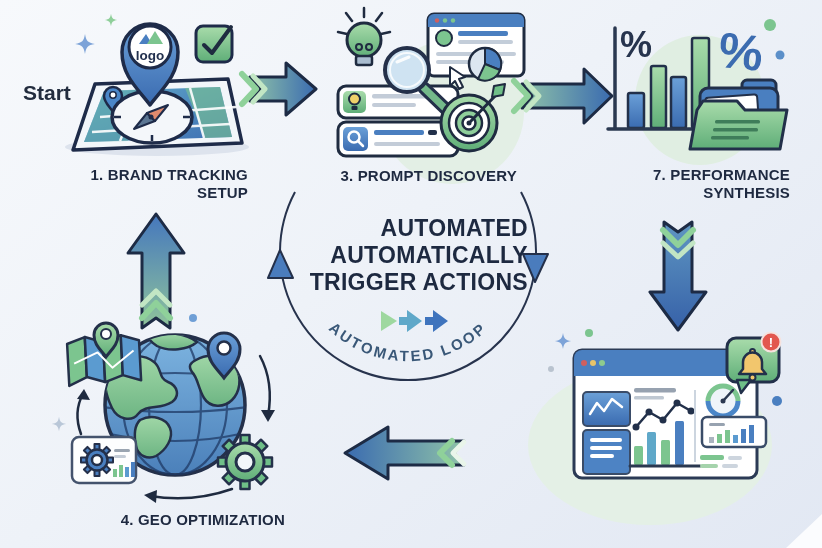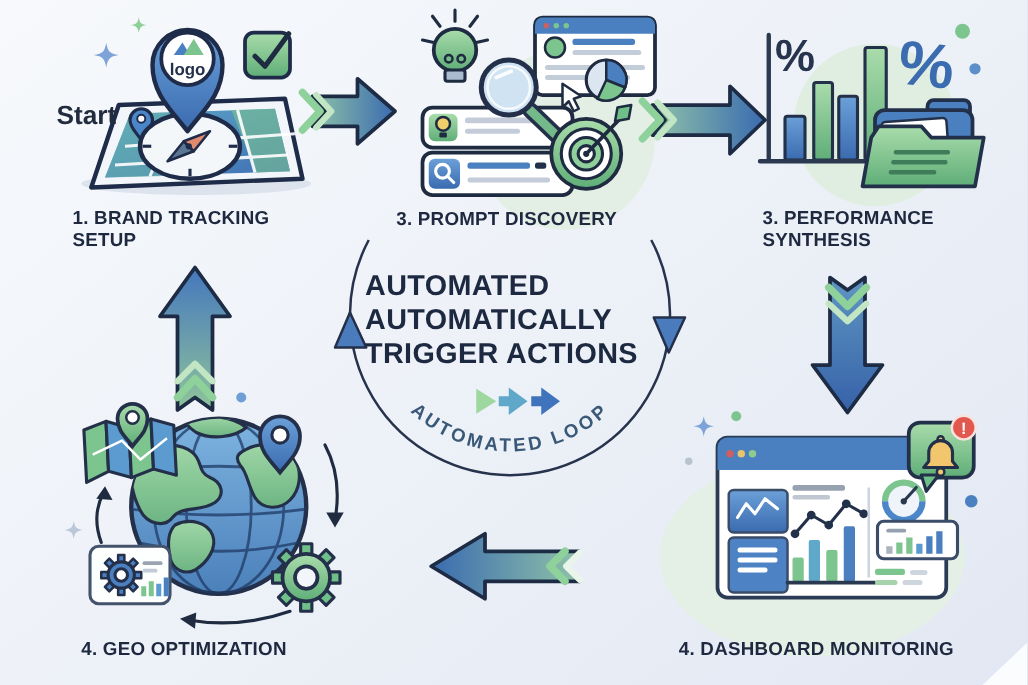--- a/index.html
+++ b/index.html
@@ -394,7 +394,7 @@
   </g>
 </svg>
 
-<div class="txt start" style="left:23px;top:81px;width:70px;text-align:right">Start</div>
+<div class="txt start" style="left:23px;top:81px;width:70px;text-align:left">Start</div>
 <div class="txt title" style="left:58px;top:166px;width:190px">1. BRAND TRACKING SETUP</div>
 <div class="txt title" style="left:317px;top:167px;width:200px">3. PROMPT DISCOVERY</div>
 <div class="txt title" style="left:610px;top:166px;width:180px">3. PERFORMANCE SYNTHESIS</div>

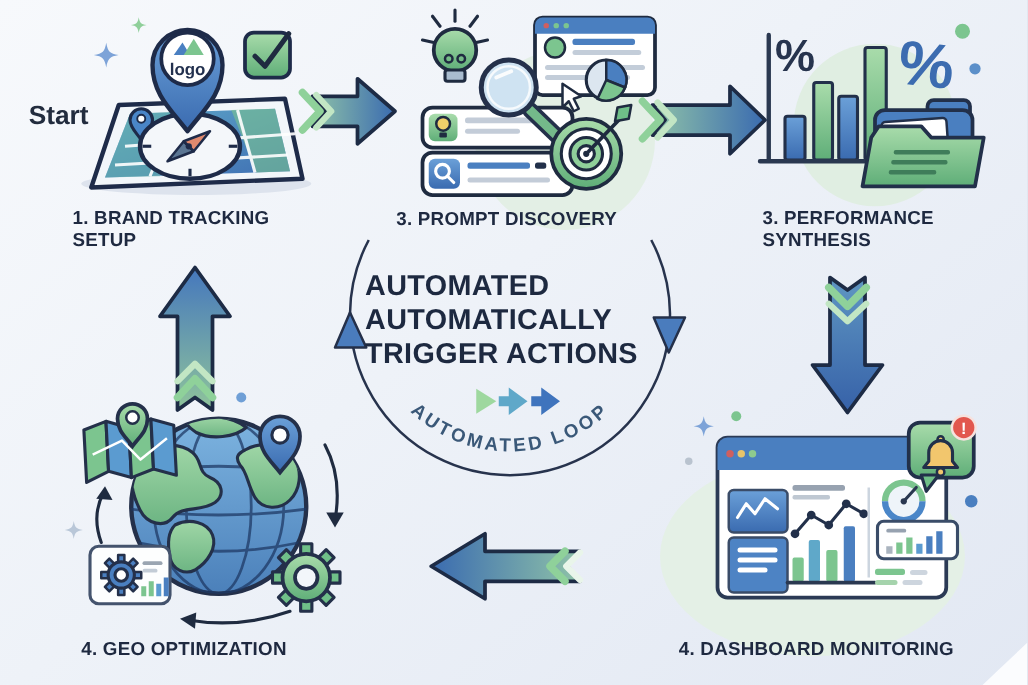--- a/index.html
+++ b/index.html
@@ -7,7 +7,7 @@
          font-family:"Liberation Sans",sans-serif;
          background:linear-gradient(140deg,#f7f9fc 0%,#eef2f8 45%,#e2e8f3 100%)}
   .stage>svg{position:absolute;left:0;top:0}
-  .txt{position:absolute;text-align:left;font-weight:bold;color:#1e2940}
+  .txt{position:absolute;text-align:right;font-weight:bold;color:#1e2940}
   .title{font-size:15px;line-height:18px;letter-spacing:.2px}
   .start{font-size:21px;color:#222c3e}
   .headline{font-size:23px;line-height:27px;color:#1d2940;letter-spacing:.3px}

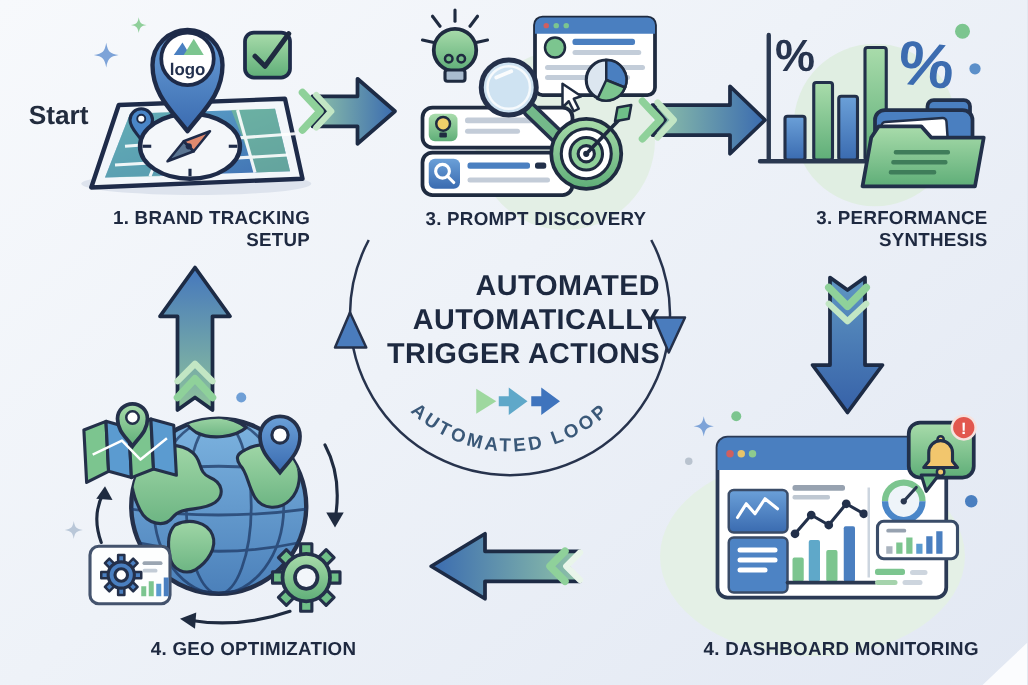--- a/index.html
+++ b/index.html
@@ -397,7 +397,7 @@
 <div class="txt start" style="left:23px;top:81px;width:70px;text-align:left">Start</div>
 <div class="txt title" style="left:58px;top:166px;width:190px">1. BRAND TRACKING SETUP</div>
 <div class="txt title" style="left:317px;top:167px;width:200px">3. PROMPT DISCOVERY</div>
-<div class="txt title" style="left:610px;top:166px;width:180px">3. PERFORMANCE SYNTHESIS</div>
+<div class="txt title" style="left:610px;top:166px;width:180px">7. PERFORMANCE SYNTHESIS</div>
 <div class="txt title" style="left:543px;top:511px;width:240px">4. DASHBOARD MONITORING</div>
 <div class="txt title" style="left:65px;top:511px;width:220px">4. GEO OPTIMIZATION</div>
 <div class="txt headline" style="left:292px;top:215px;width:236px">AUTOMATED AUTOMATICALLY TRIGGER ACTIONS</div>

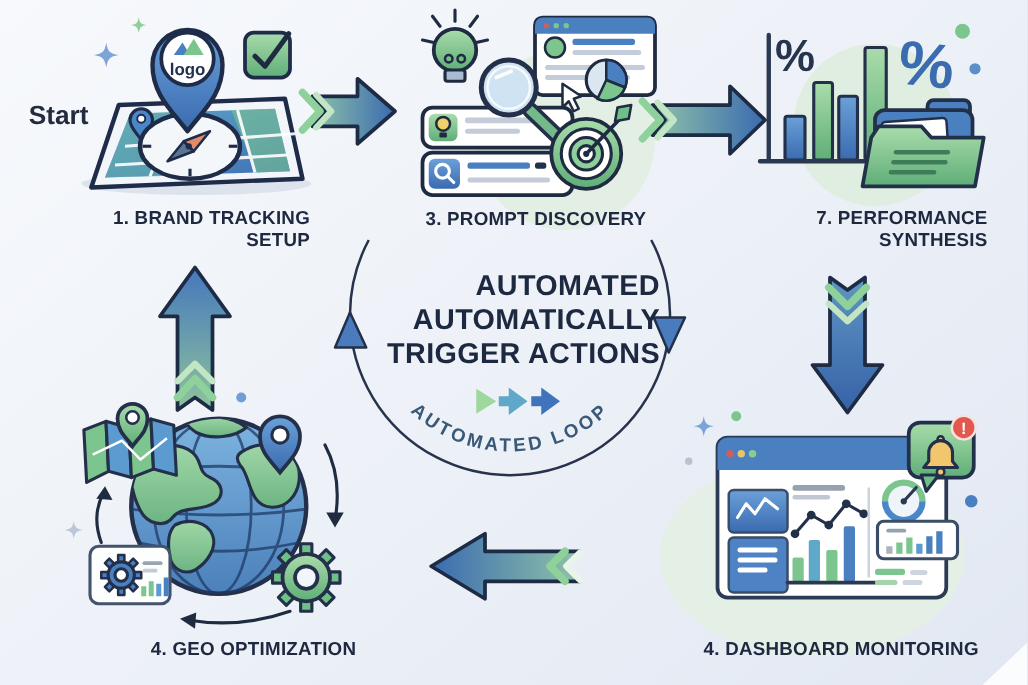--- a/index.html
+++ b/index.html
@@ -398,7 +398,6 @@
 <div class="txt title" style="left:58px;top:166px;width:190px">1. BRAND TRACKING SETUP</div>
 <div class="txt title" style="left:317px;top:167px;width:200px">3. PROMPT DISCOVERY</div>
 <div class="txt title" style="left:610px;top:166px;width:180px">7. PERFORMANCE SYNTHESIS</div>
-<div class="txt title" style="left:543px;top:511px;width:240px">4. DASHBOARD MONITORING</div>
 <div class="txt title" style="left:65px;top:511px;width:220px">4. GEO OPTIMIZATION</div>
 <div class="txt headline" style="left:292px;top:215px;width:236px">AUTOMATED AUTOMATICALLY TRIGGER ACTIONS</div>
 

